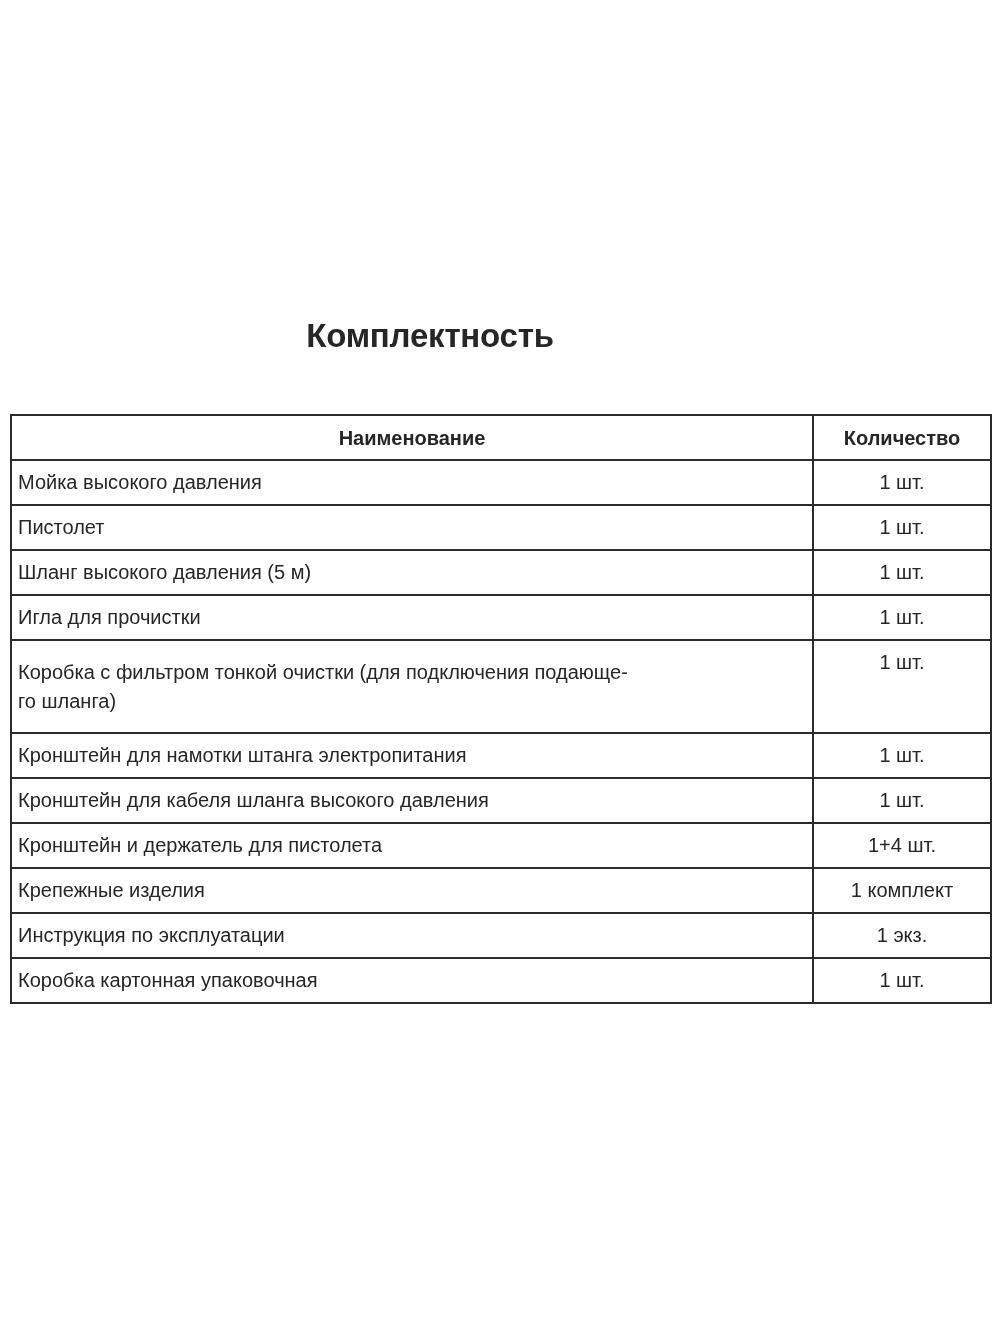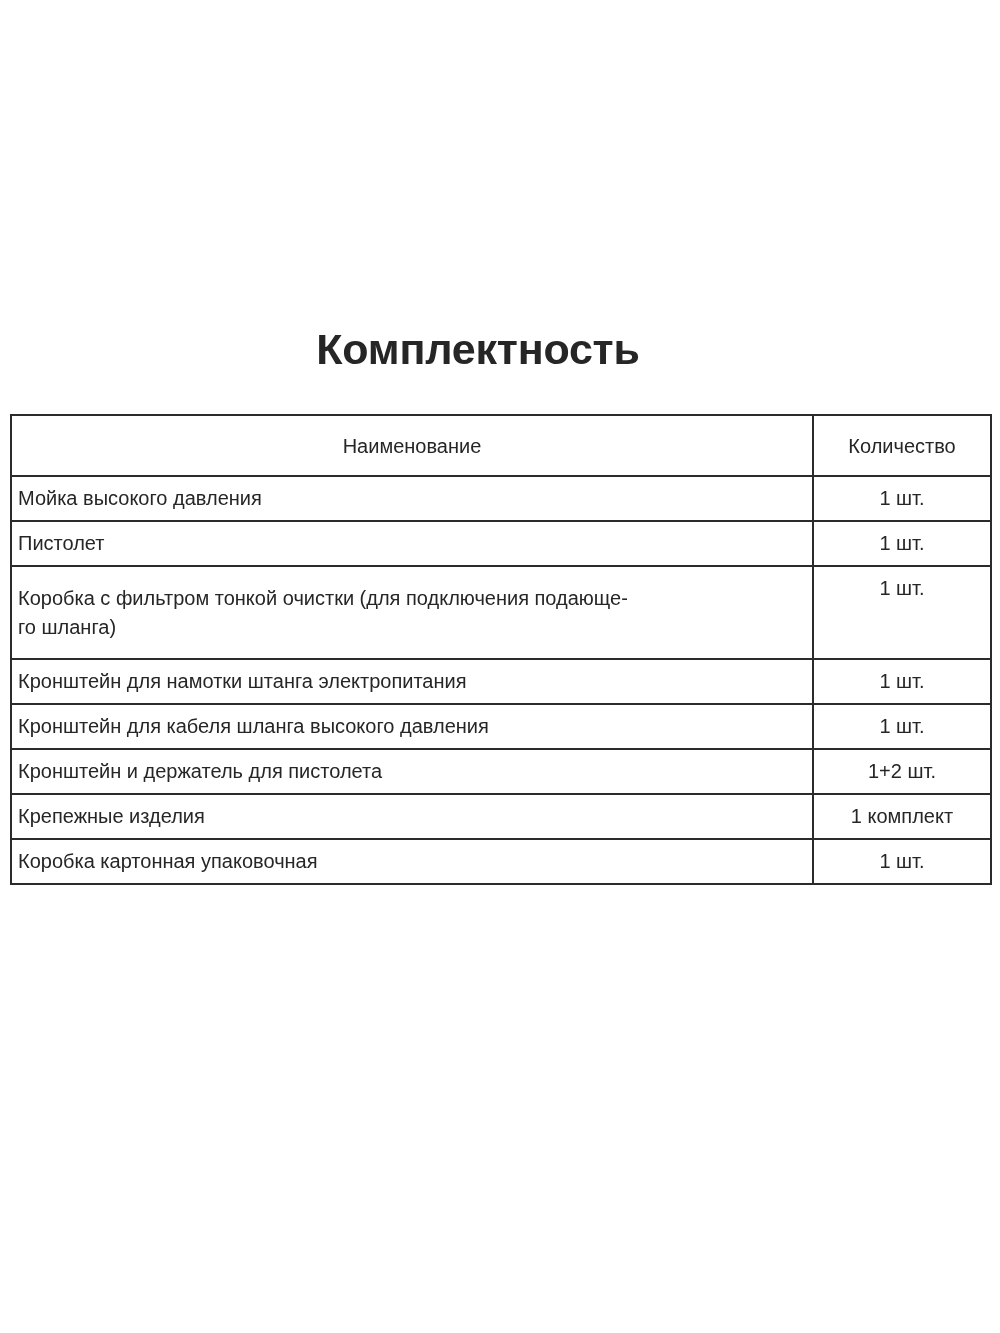--- a/index.html
+++ b/index.html
@@ -33,13 +33,12 @@
     top: 296px;
     width: 860px;
     text-align: center;
-    font-size: 43px;
+    font-size: 33px;
     font-weight: bold;
     letter-spacing: -0.2px;
     color: #262626;
     line-height: 1.12;
     white-space: nowrap;
-    margin-left: 48px;
   }
 
   

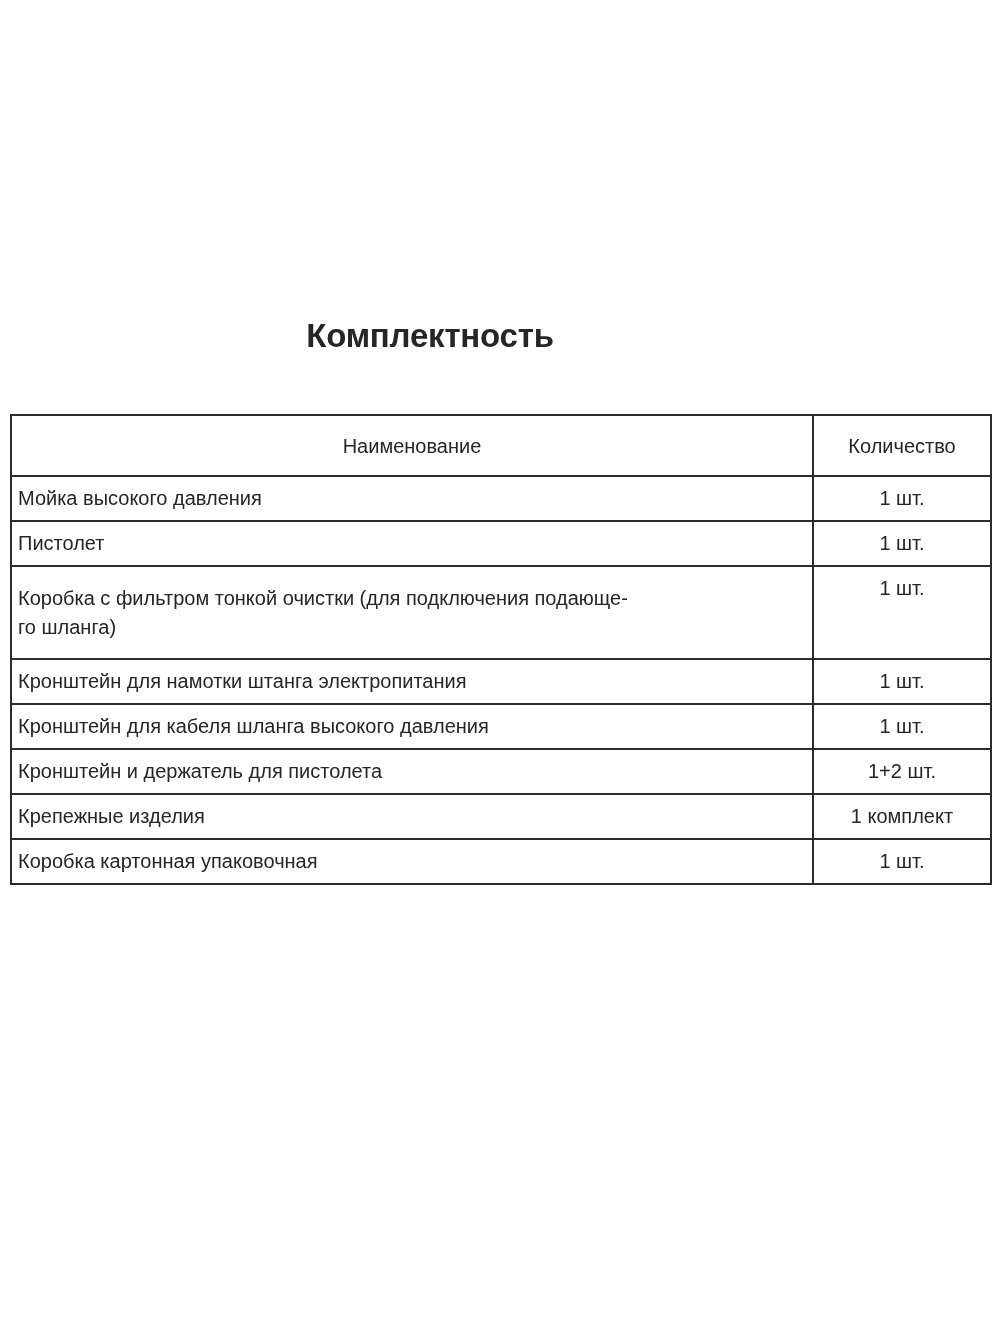--- a/index.html
+++ b/index.html
@@ -65,9 +65,9 @@
   .spec-table thead th {
     height: 43px;
     font-size: 20px;
-    font-weight: normal;
+    font-weight: bold;
     text-align: center;
-    padding: 8px 6px;
+    padding: 0 6px;
     line-height: 1.2;
   }
 

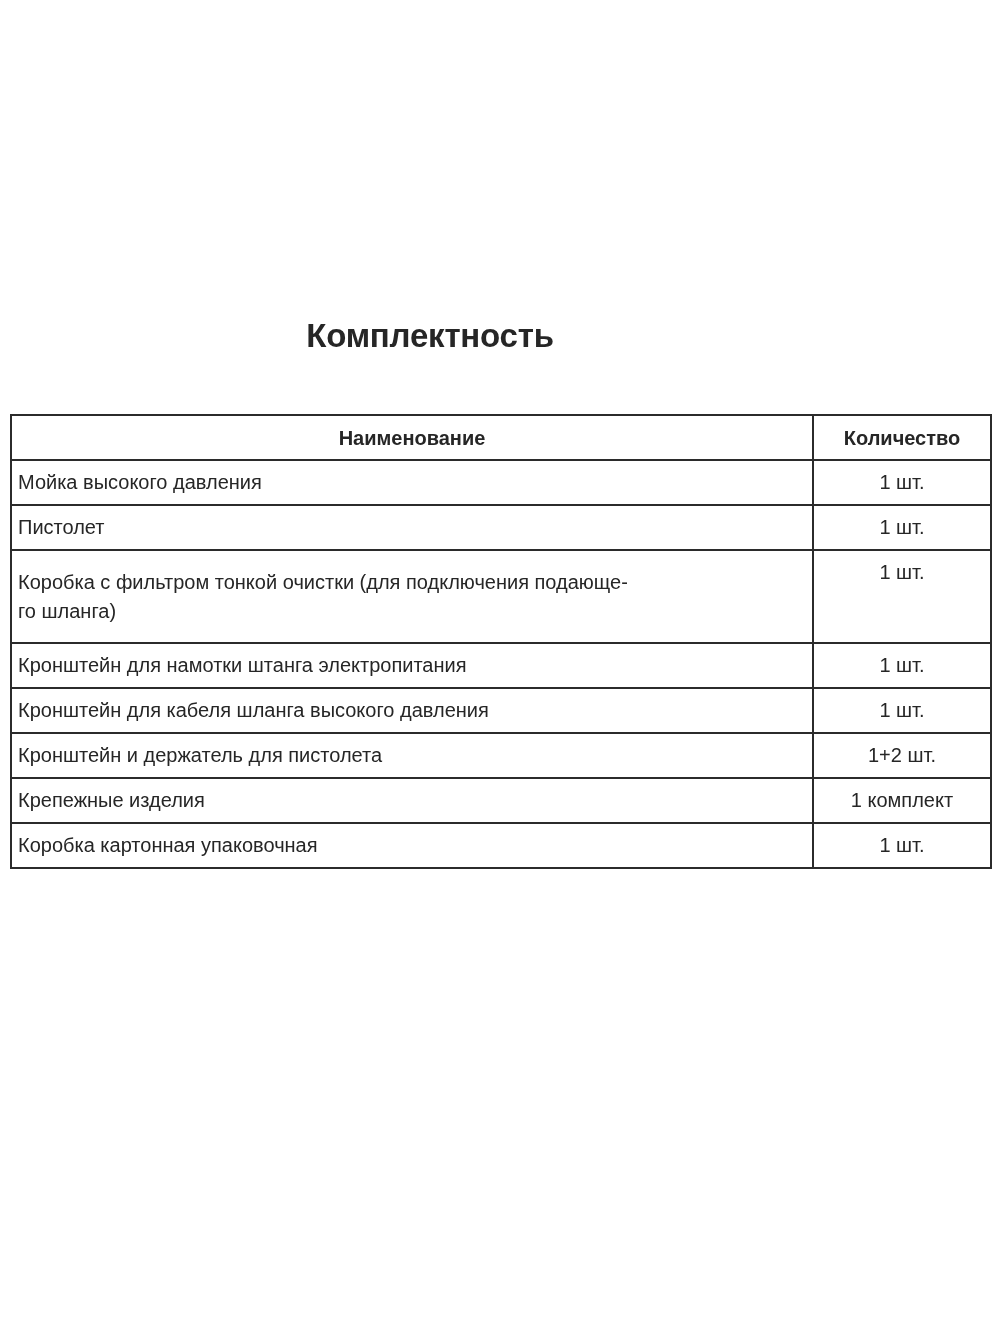--- a/index.html
+++ b/index.html
@@ -128,6 +128,10 @@
       </tr>
 
 
+      <tr>
+        <td class="cell-name">Шланг высокого давления (5 м)</td>
+        <td class="cell-qty">1 шт.</td>
+      </tr>
 
 
       <tr class="row-tall">

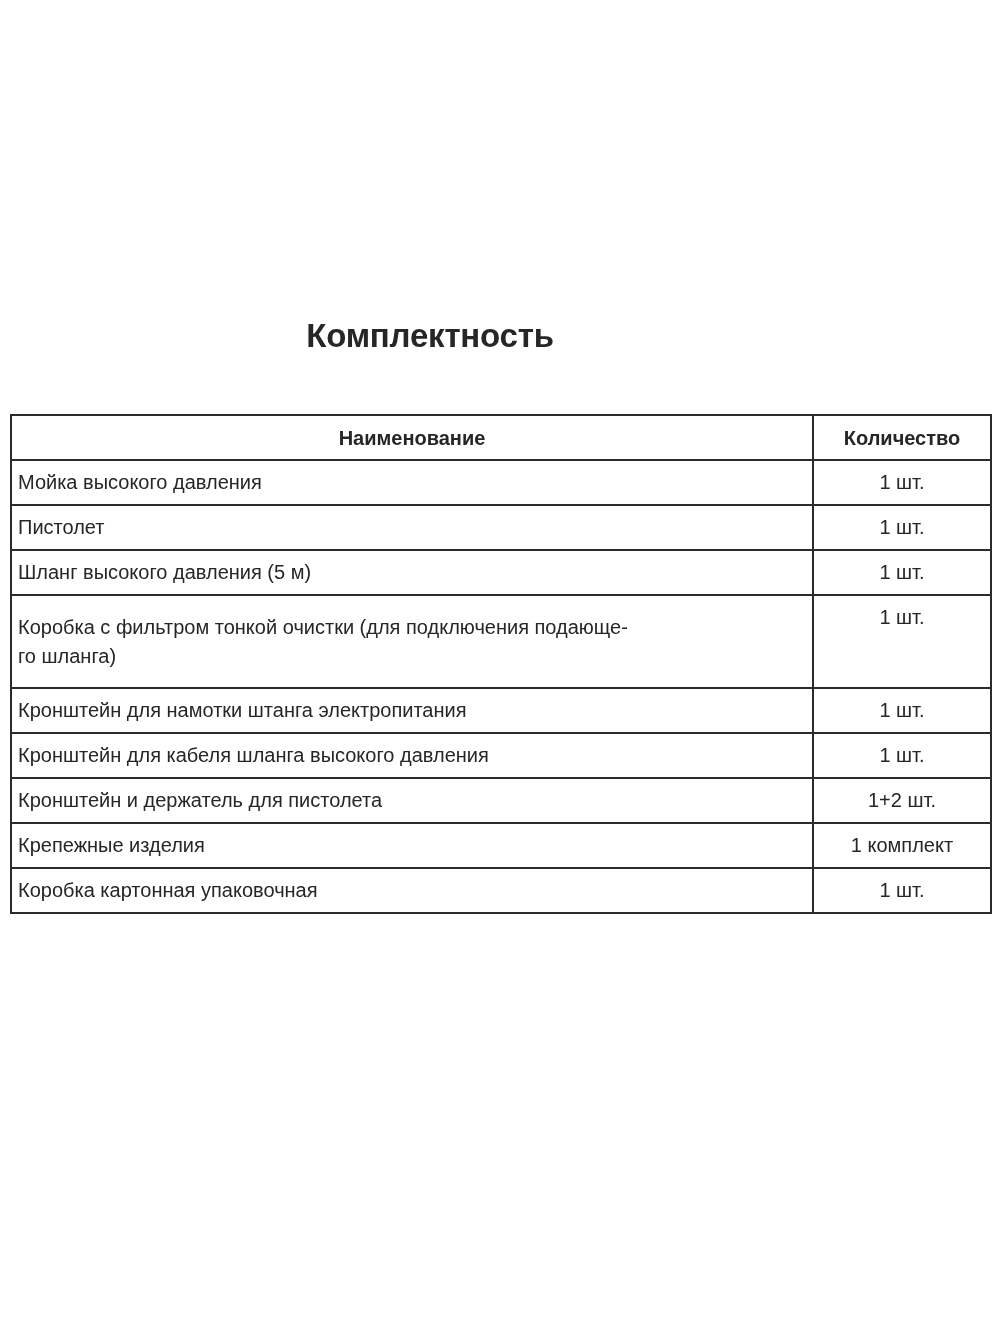--- a/index.html
+++ b/index.html
@@ -133,6 +133,10 @@
         <td class="cell-qty">1 шт.</td>
       </tr>
 
+      <tr>
+        <td class="cell-name">Игла для прочистки</td>
+        <td class="cell-qty">1 шт.</td>
+      </tr>
 
       <tr class="row-tall">
         <td class="cell-name">

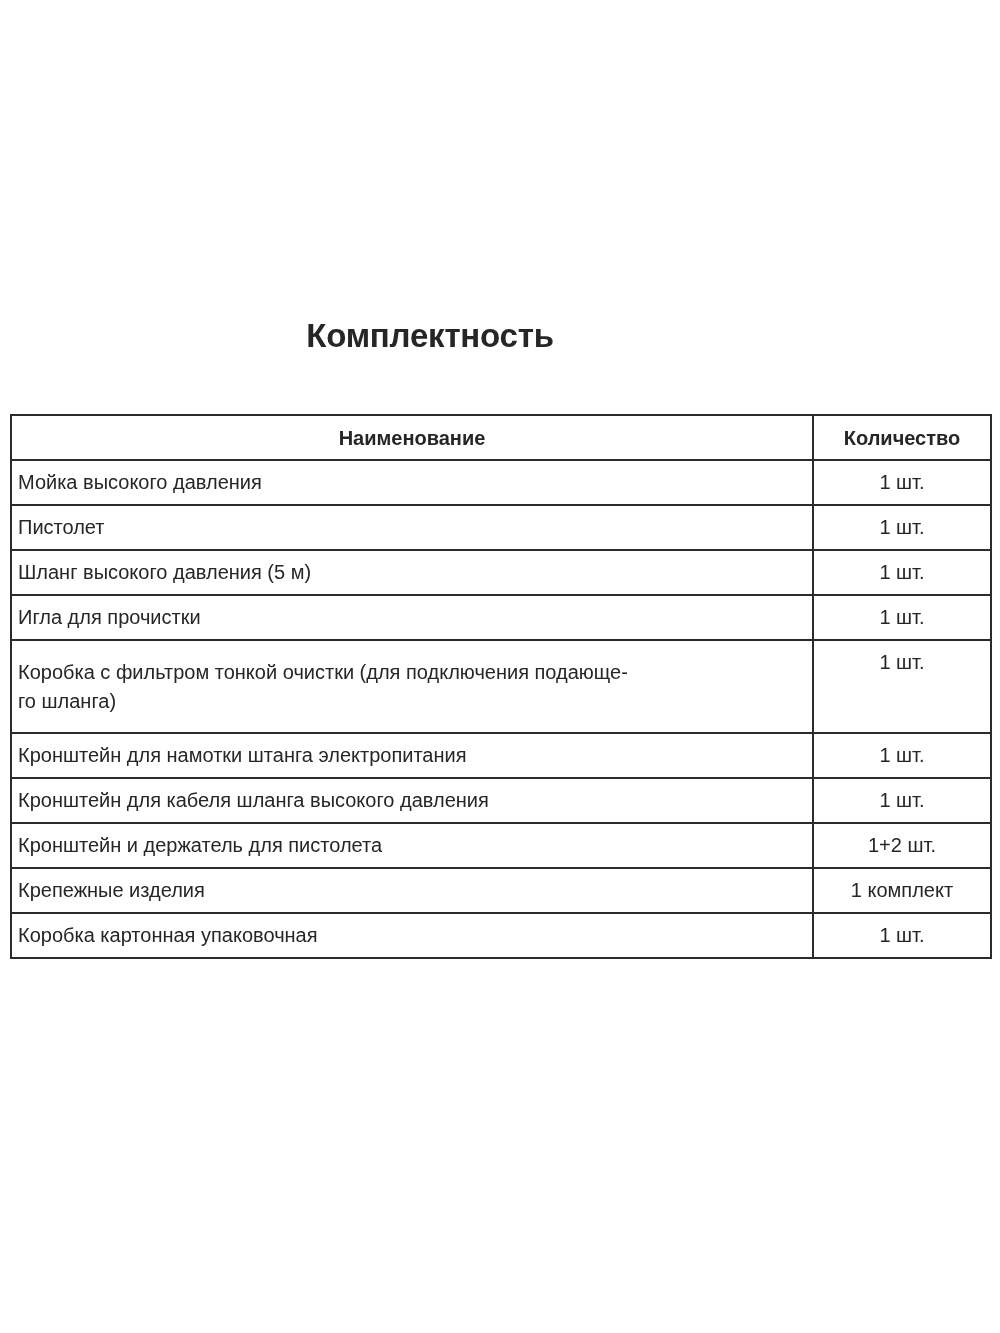--- a/index.html
+++ b/index.html
@@ -158,7 +158,7 @@
 
       <tr>
         <td class="cell-name">Кронштейн и держатель для пистолета</td>
-        <td class="cell-qty">1+2 шт.</td>
+        <td class="cell-qty">1+4 шт.</td>
       </tr>
 
       <tr>

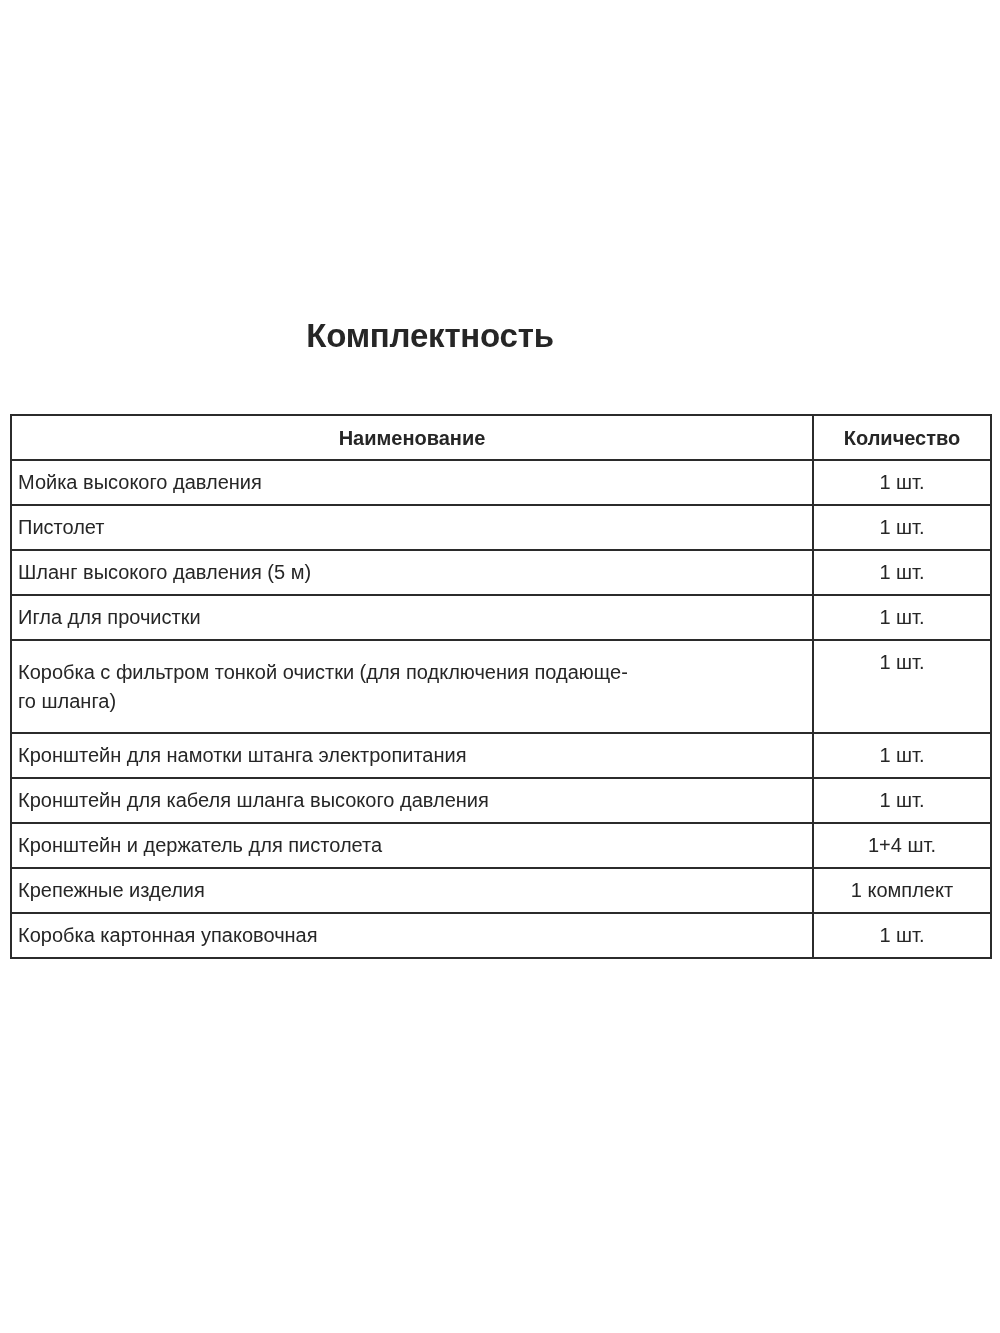--- a/index.html
+++ b/index.html
@@ -166,6 +166,10 @@
         <td class="cell-qty">1 комплект</td>
       </tr>
 
+      <tr>
+        <td class="cell-name">Инструкция по эксплуатации</td>
+        <td class="cell-qty">1 экз.</td>
+      </tr>
 
       <tr>
         <td class="cell-name">Коробка картонная упаковочная</td>

